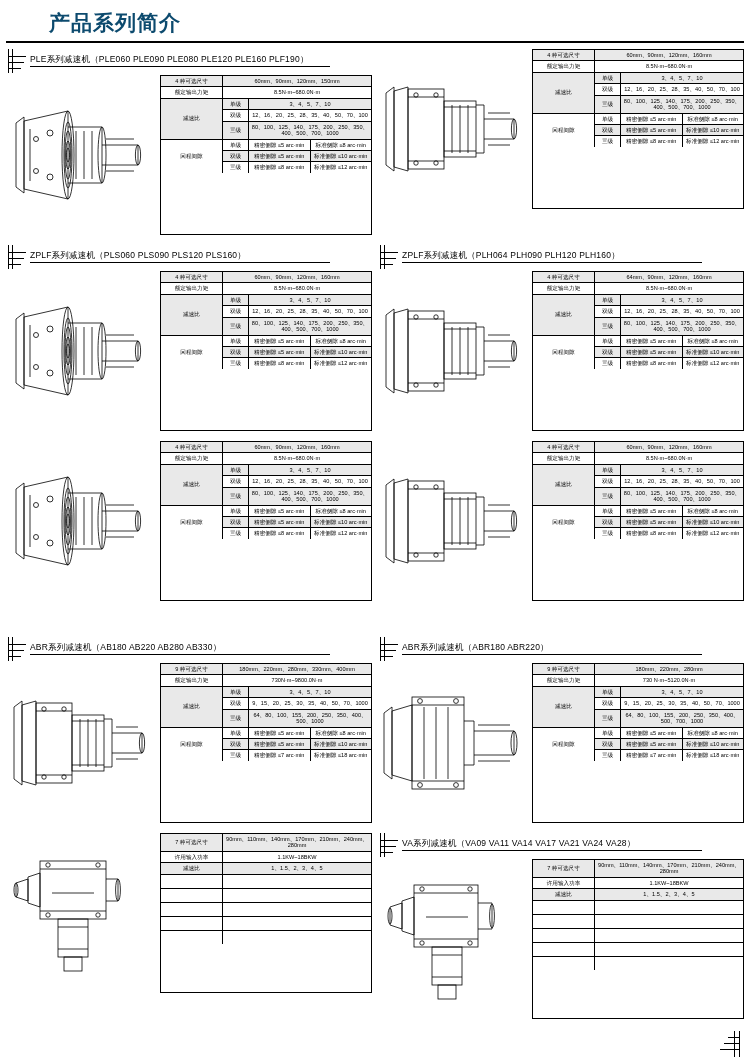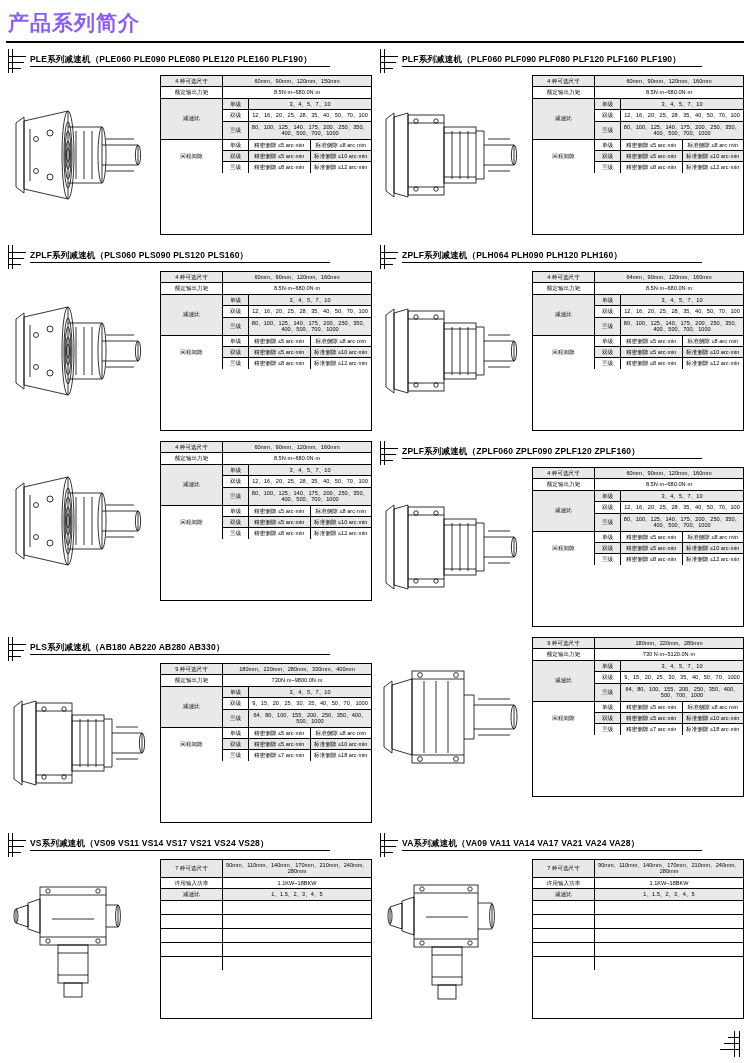--- a/index.html
+++ b/index.html
@@ -10,7 +10,7 @@
   }
   .page-title{
     font-size:21px;font-weight:bold;letter-spacing:1px;
-    padding:9px 0 4px 8px;color:#8b5cf6;
+    padding:9px 0 4px 8px;color:#0c4a6e;margin-left:41px;
   }
   .title-rule{
     height:2px;background:#000;margin:0 6px 6px 6px;

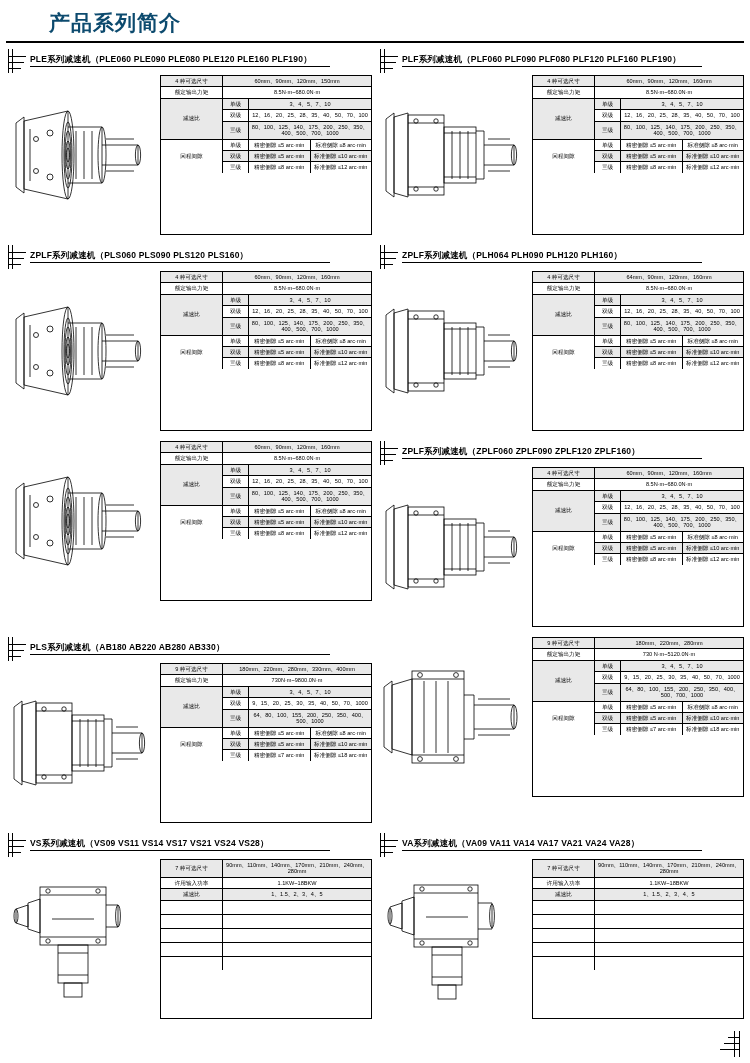--- a/index.html
+++ b/index.html
@@ -35,7 +35,7 @@
   .corner i.h3{left:2px;top:19px;width:13px;height:1px;}
   .series-name{
     position:absolute;left:24px;top:5px;font-size:8.5px;
-    font-weight:bold;letter-spacing:.2px;white-space:nowrap;
+    font-weight:normal;letter-spacing:.2px;white-space:nowrap;
   }
   .series-underline{
     position:absolute;left:24px;top:17px;height:1px;background:#000;width:300px;

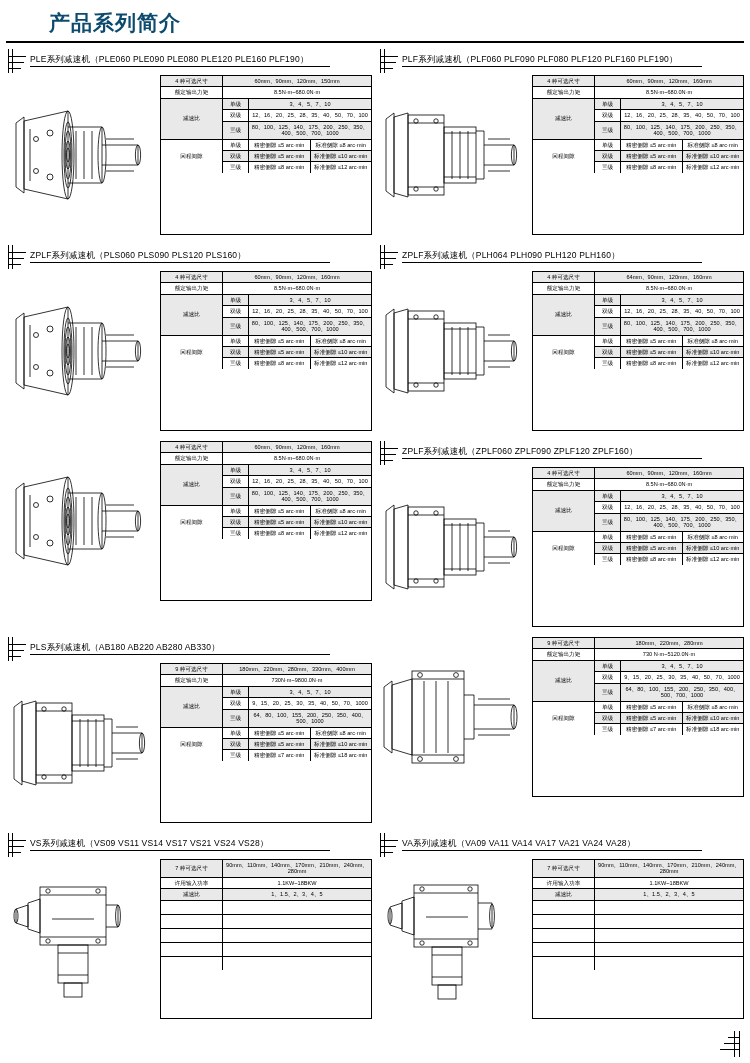--- a/index.html
+++ b/index.html
@@ -192,17 +192,6 @@
     </div>
   </div>
     <div class="cell">
-    <div class="cell-head">
-      <span class="corner">
-    <i class="v1"></i>
-          <i class="v2"></i>
-          <i class="h1"></i>
-          <i class="h2"></i>
-          <i class="h3"></i>
-        </span>
-      <div class="series-name">PLF系列减速机（PLF060  PLF090  PLF080   PLF120  PLF160  PLF190）</div>
-      <div class="series-underline"></div>
-    </div>
     <div class="cell-body">
       <div class="draw">
           <svg width="150" height="160" viewBox="0 0 150 160">

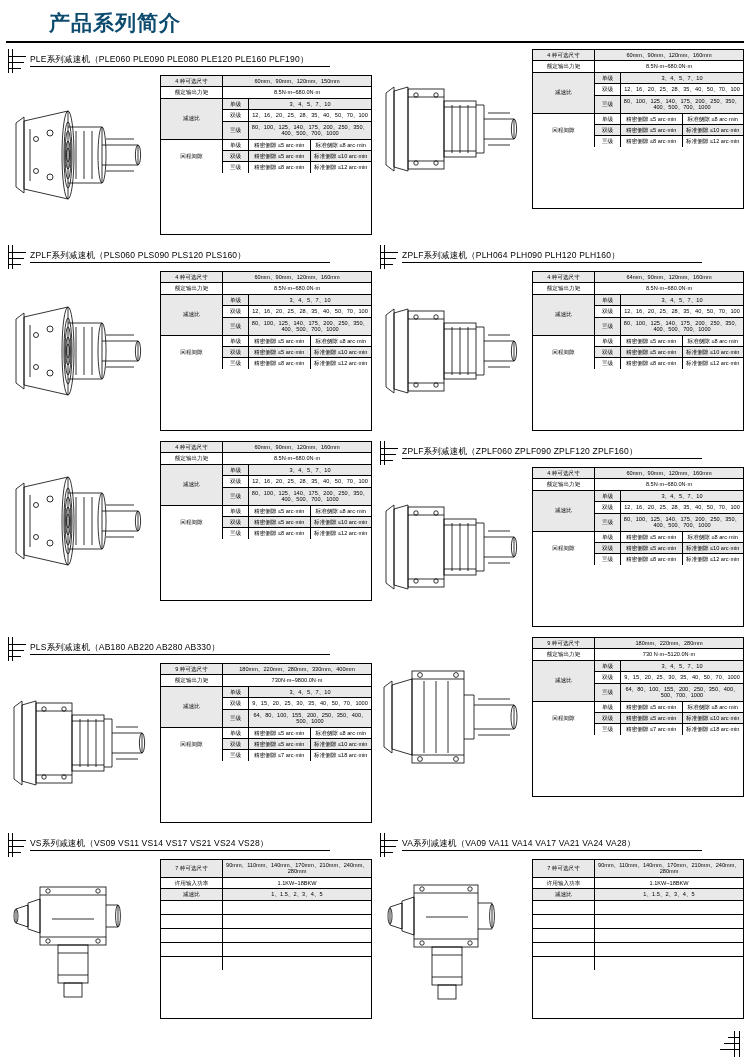--- a/index.html
+++ b/index.html
@@ -556,17 +556,6 @@
     </div>
   </div>
     <div class="cell">
-    <div class="cell-head">
-      <span class="corner">
-    <i class="v1"></i>
-          <i class="v2"></i>
-          <i class="h1"></i>
-          <i class="h2"></i>
-          <i class="h3"></i>
-        </span>
-      <div class="series-name">ZPLF系列减速机（ZPLF060  ZPLF090  ZPLF120  ZPLF160）</div>
-      <div class="series-underline"></div>
-    </div>
     <div class="cell-body">
       <div class="draw">
           <svg width="150" height="160" viewBox="0 0 150 160">

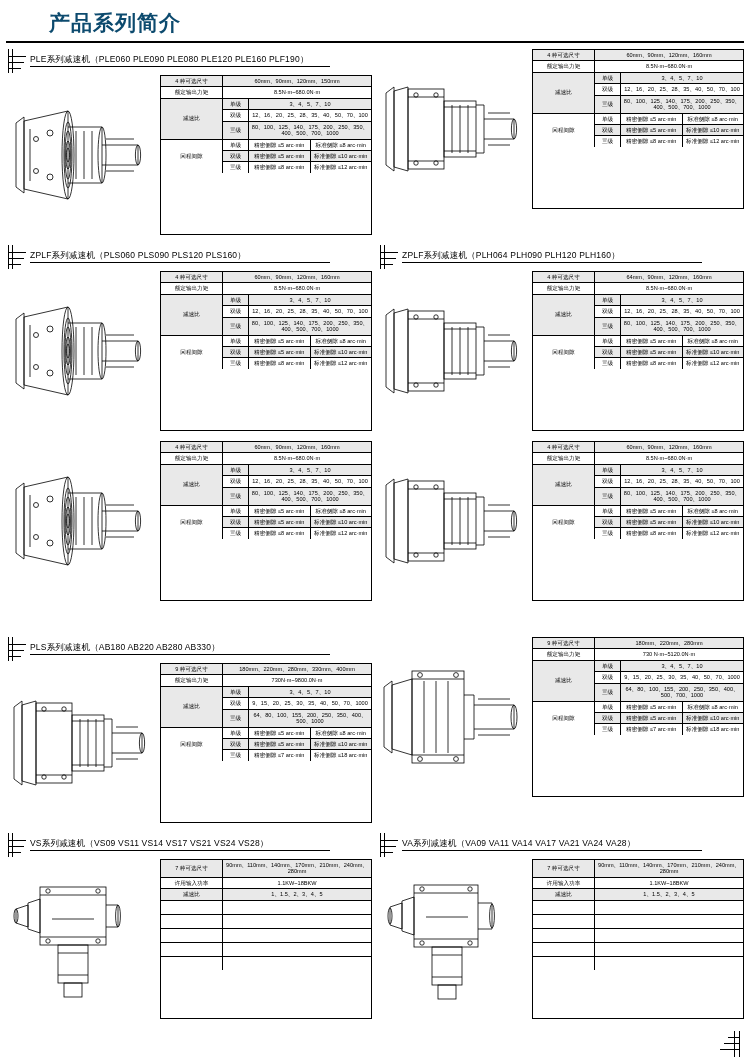--- a/index.html
+++ b/index.html
@@ -648,7 +648,7 @@
           <i class="h2"></i>
           <i class="h3"></i>
         </span>
-      <div class="series-name">PLS系列减速机（AB180  AB220  AB280  AB330）</div>
+      <div class="series-name">ABR系列减速机（AB180  AB220  AB280  AB330）</div>
       <div class="series-underline"></div>
     </div>
     <div class="cell-body">

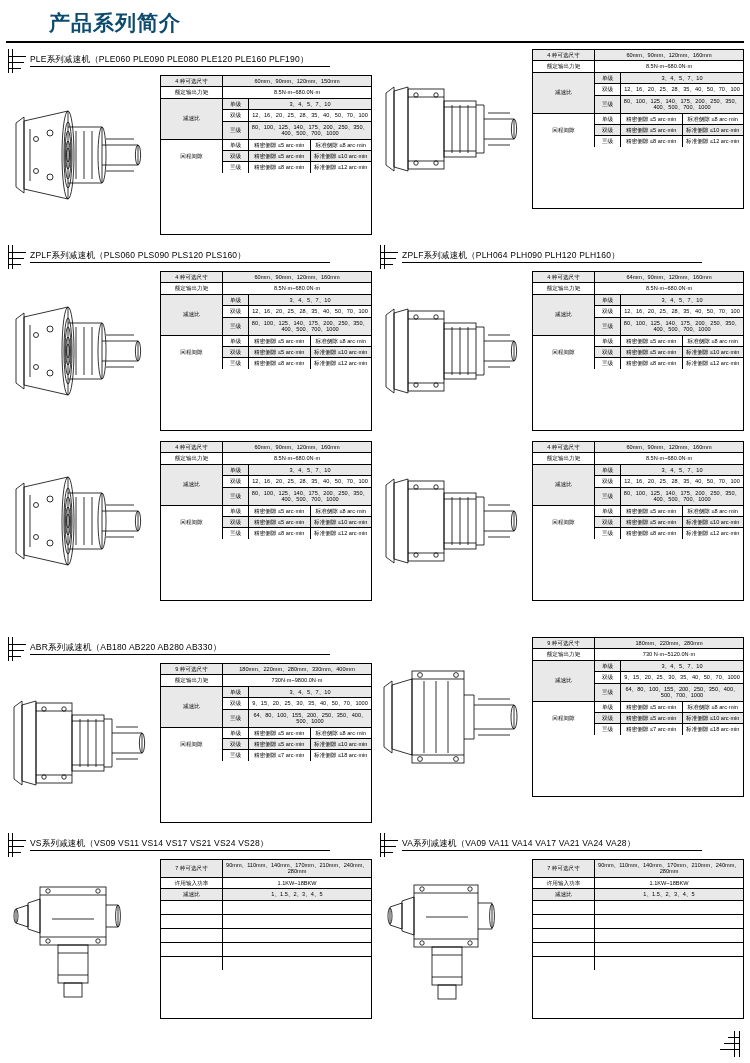--- a/index.html
+++ b/index.html
@@ -735,6 +735,17 @@
     </div>
   </div>
     <div class="cell">
+    <div class="cell-head">
+      <span class="corner">
+    <i class="v1"></i>
+          <i class="v2"></i>
+          <i class="h1"></i>
+          <i class="h2"></i>
+          <i class="h3"></i>
+        </span>
+      <div class="series-name">ABR系列减速机（ABR180  ABR220）</div>
+      <div class="series-underline"></div>
+    </div>
     <div class="cell-body">
       <div class="draw">
           <svg width="150" height="160" viewBox="0 0 150 160">

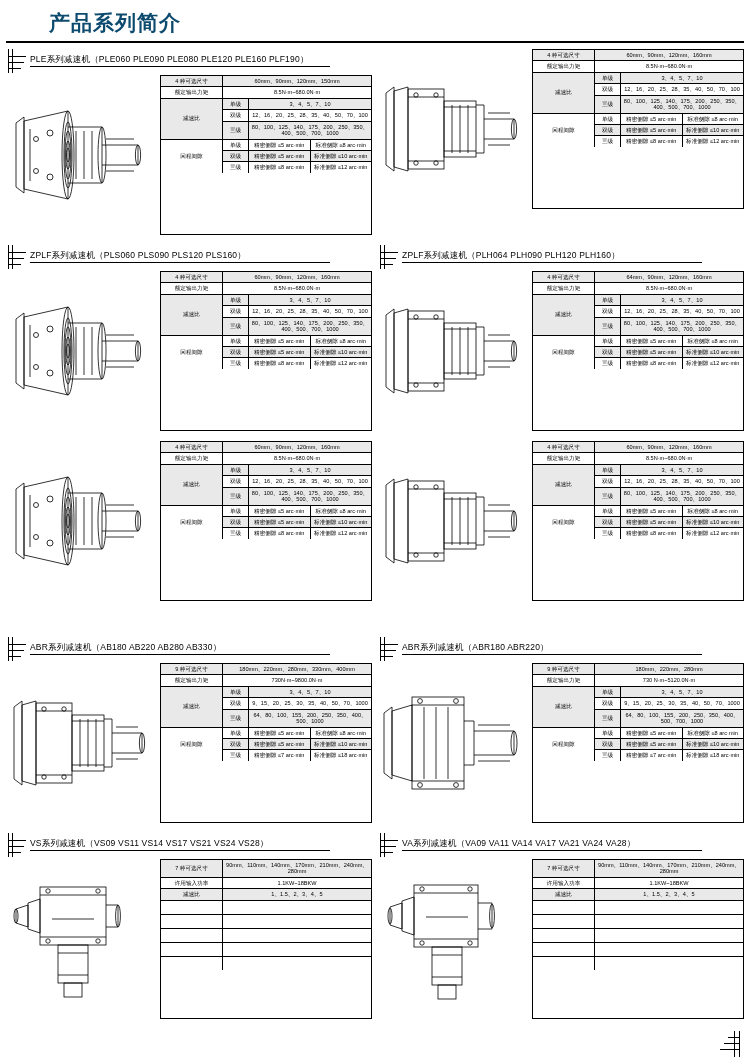--- a/index.html
+++ b/index.html
@@ -828,17 +828,6 @@
     </div>
   </div>
     <div class="cell short">
-    <div class="cell-head">
-      <span class="corner">
-    <i class="v1"></i>
-          <i class="v2"></i>
-          <i class="h1"></i>
-          <i class="h2"></i>
-          <i class="h3"></i>
-        </span>
-      <div class="series-name">VS系列减速机（VS09  VS11  VS14  VS17  VS21  VS24  VS28）</div>
-      <div class="series-underline"></div>
-    </div>
     <div class="cell-body">
       <div class="draw">
           <svg width="150" height="160" viewBox="0 0 150 160">

